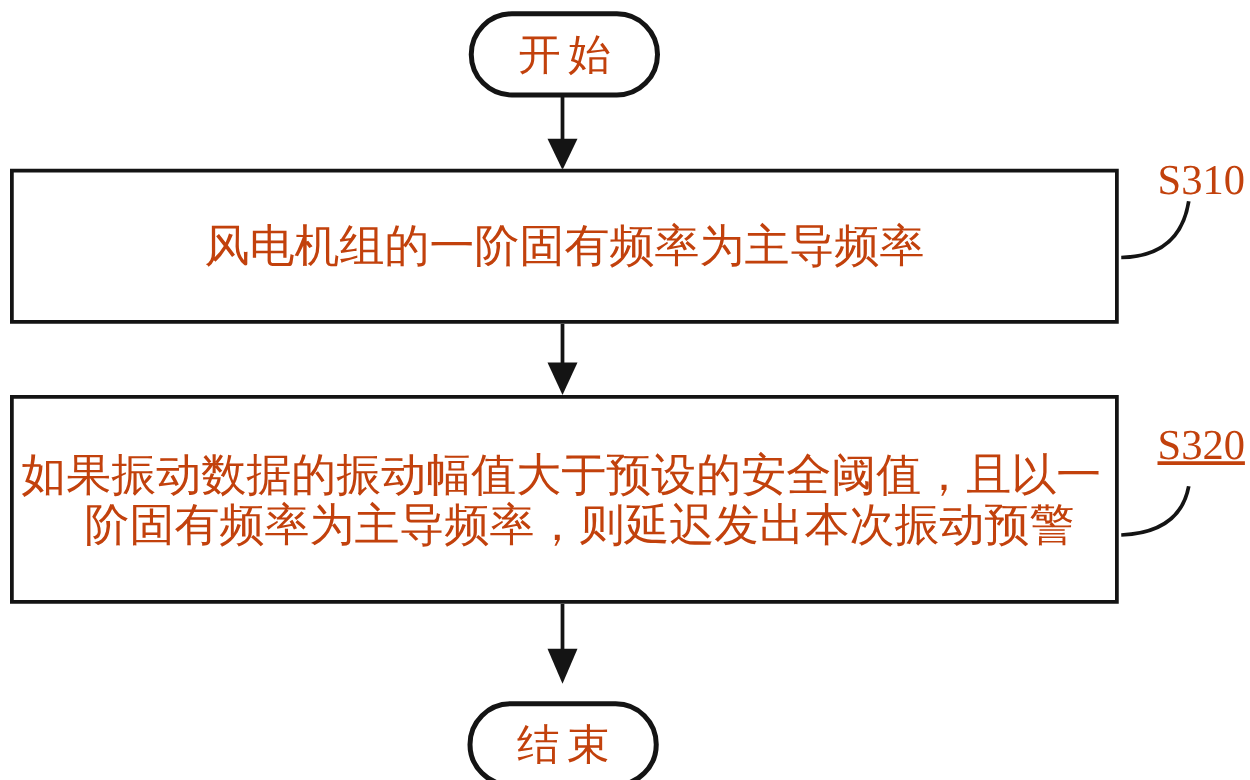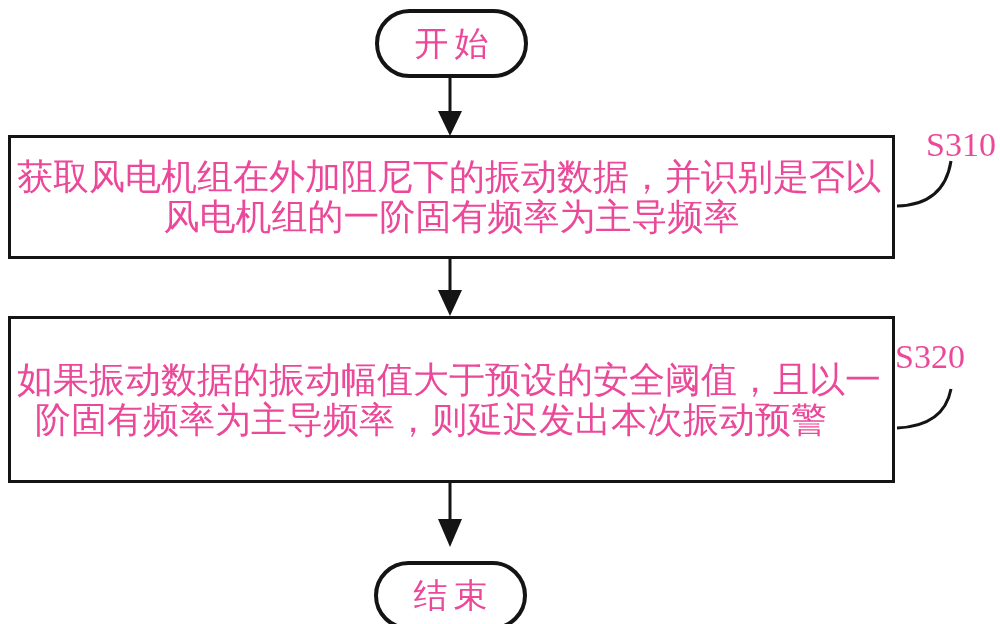--- a/index.html
+++ b/index.html
@@ -13,7 +13,7 @@
     height: 624px;
     background: #ffffff;
     font-family: "Liberation Serif", serif;
-    color: #ec4899;
+    color: #c2410c;
     overflow: hidden;
   }
   .connector-layer {

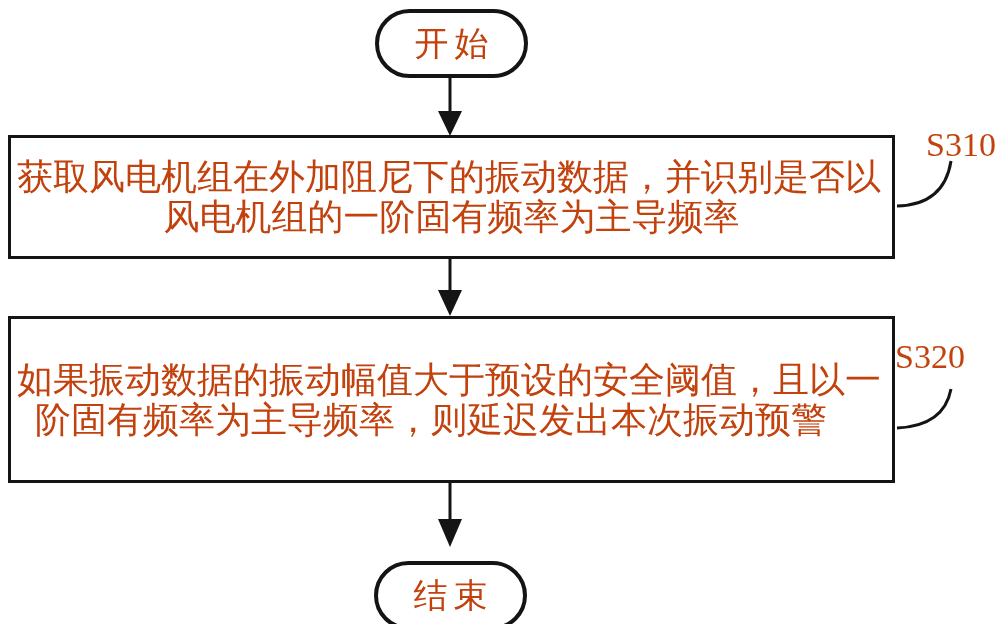--- a/index.html
+++ b/index.html
@@ -96,7 +96,6 @@
   </div>
 
   <div class="process step1">
-    <div class="line-left">获取风电机组在外加阻尼下的振动数据，并识别是否以</div>
     <div class="line-center">风电机组的一阶固有频率为主导频率</div>
   </div>
   <div class="step-label s310">S310</div>

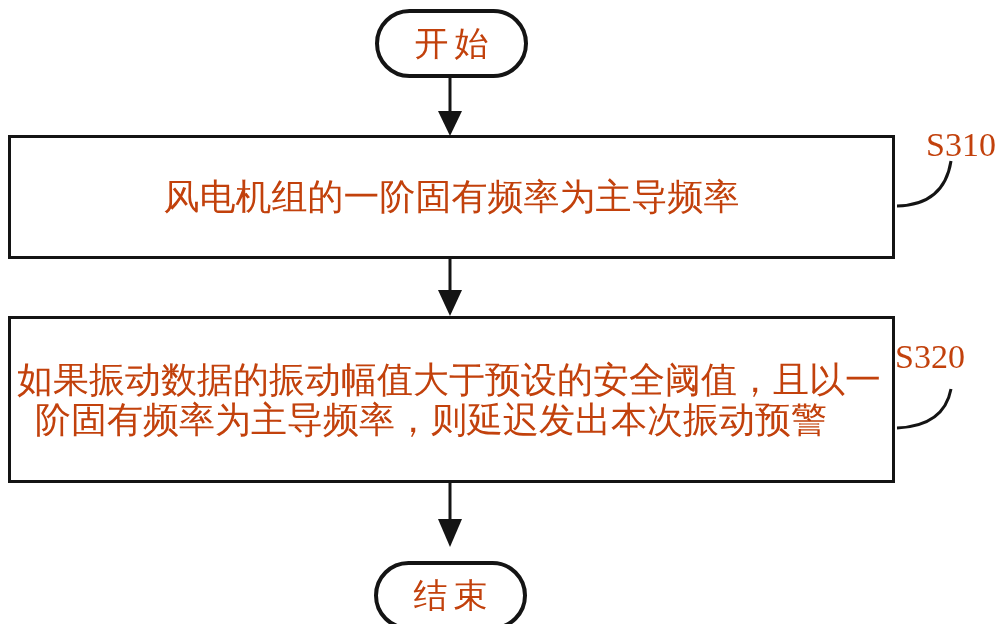--- a/index.html
+++ b/index.html
@@ -62,7 +62,7 @@
     font-family: "Liberation Serif", serif;
   }
   .step-label.s310 { left: 926px; top: 128px; text-align: center; }
-  .step-label.s320 { left: 895px; top: 340px; }
+  .step-label.s320 { left: 926px; top: 340px; text-decoration: underline; }
 </style>
 </head>
 <body>

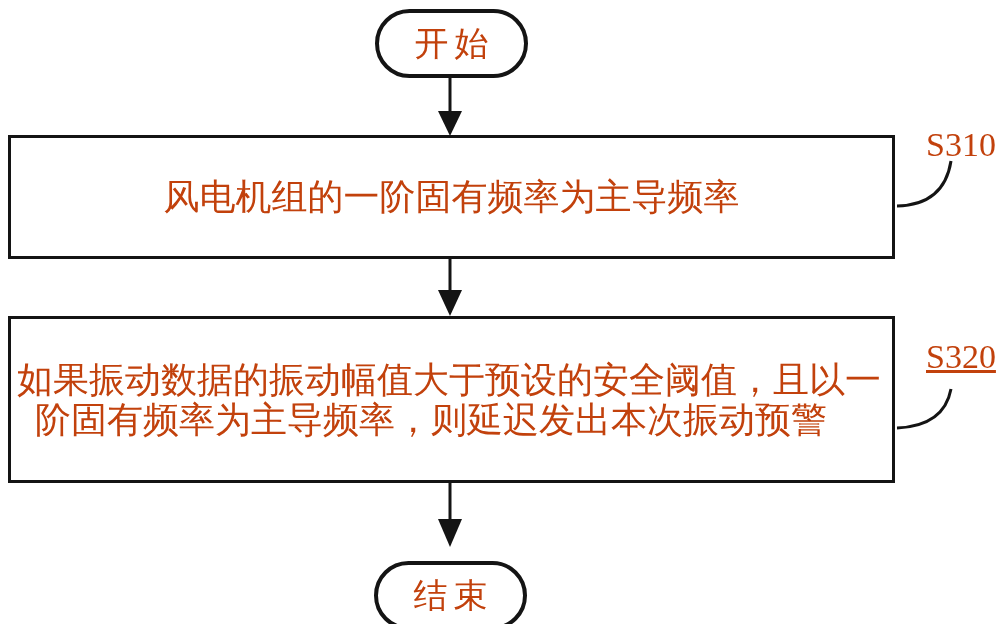--- a/index.html
+++ b/index.html
@@ -54,7 +54,7 @@
   .process.step2 { top: 316px; height: 167px; }
   .line-left   { text-align: left;  padding-left: 6px;  white-space: nowrap; }
   .line-center { text-align: center;                    white-space: nowrap; }
-  .line-indent { text-align: left;  padding-left: 24px; white-space: nowrap; }
+  .line-indent { text-align: center;  padding-left: 24px; white-space: nowrap; }
   .step-label {
     position: absolute;
     font-size: 34px;

